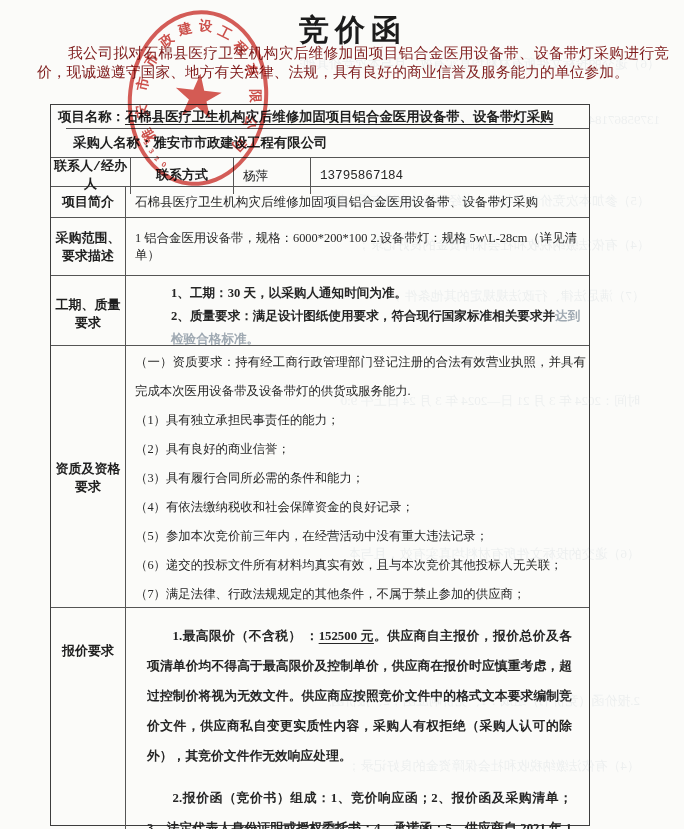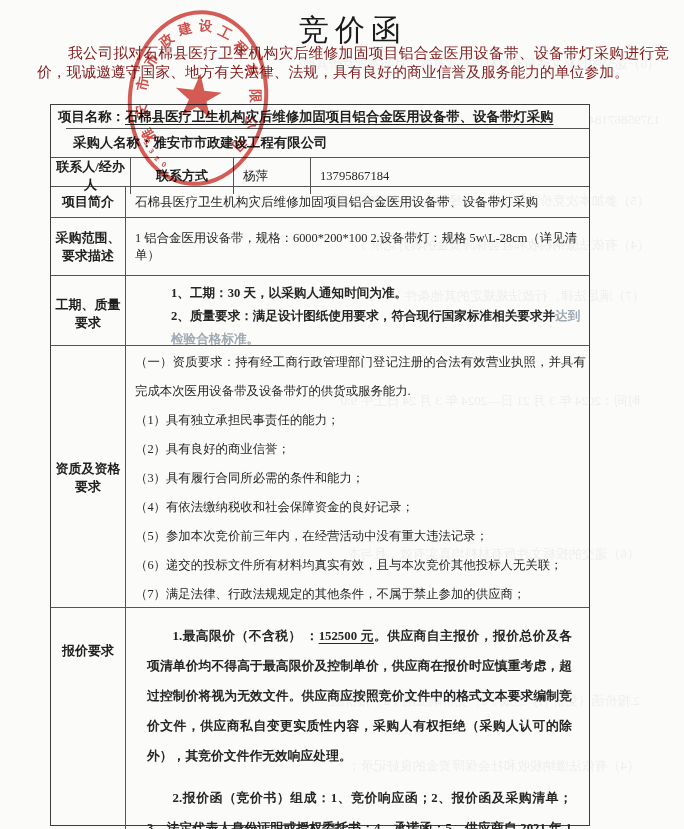--- a/index.html
+++ b/index.html
@@ -12,7 +12,7 @@
   
   .title{
     position:absolute;top:10px;left:37px;width:632px;
-    text-align:center;font-size:30px;font-weight:400;letter-spacing:6px;
+    text-align:center;font-size:30px;font-weight:700;letter-spacing:6px;
     color:#1c1c1c;margin:0;
   }
   .intro{

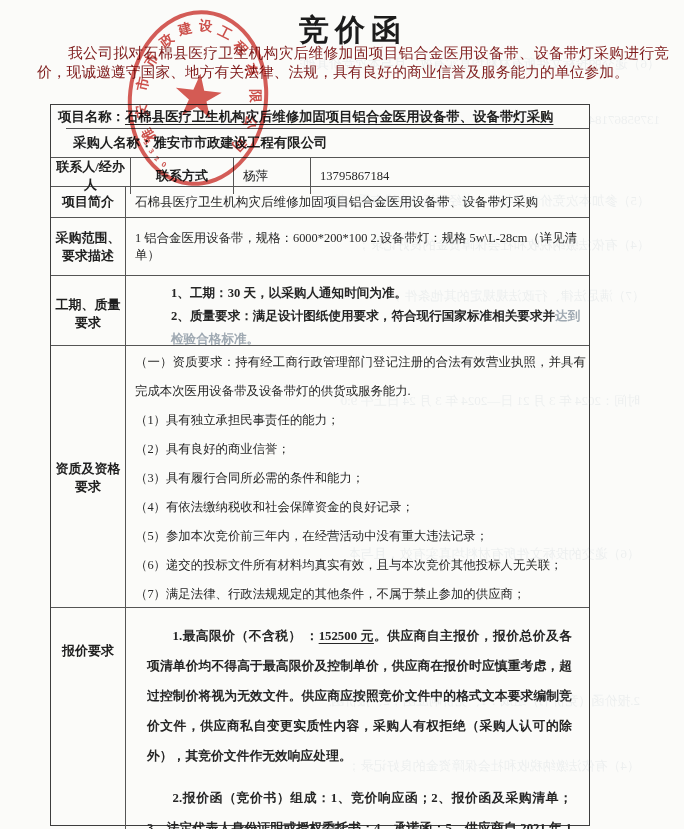--- a/index.html
+++ b/index.html
@@ -29,7 +29,7 @@
   .row + .row{border-top:1px solid #555;}
   .r1{height:23px;padding-left:7px;}
   .r2{height:29px;padding-left:7px;margin-left:15px;}
-  .r3{height:29px;display:grid;grid-template-columns:80px 103px 77px 1fr;padding:0;}
+  .r3{height:29px;display:grid;grid-template-columns:80px 103px 77px 1fr;padding:0;font-family:Liberation Mono, monospace;}
   .r4{height:31px;display:grid;grid-template-columns:75px 1fr;padding:0;}
   .r5{height:58px;display:grid;grid-template-columns:75px 1fr;padding:0;}
   .r6{height:70px;display:grid;grid-template-columns:75px 1fr;padding:0;gap:36px;}

